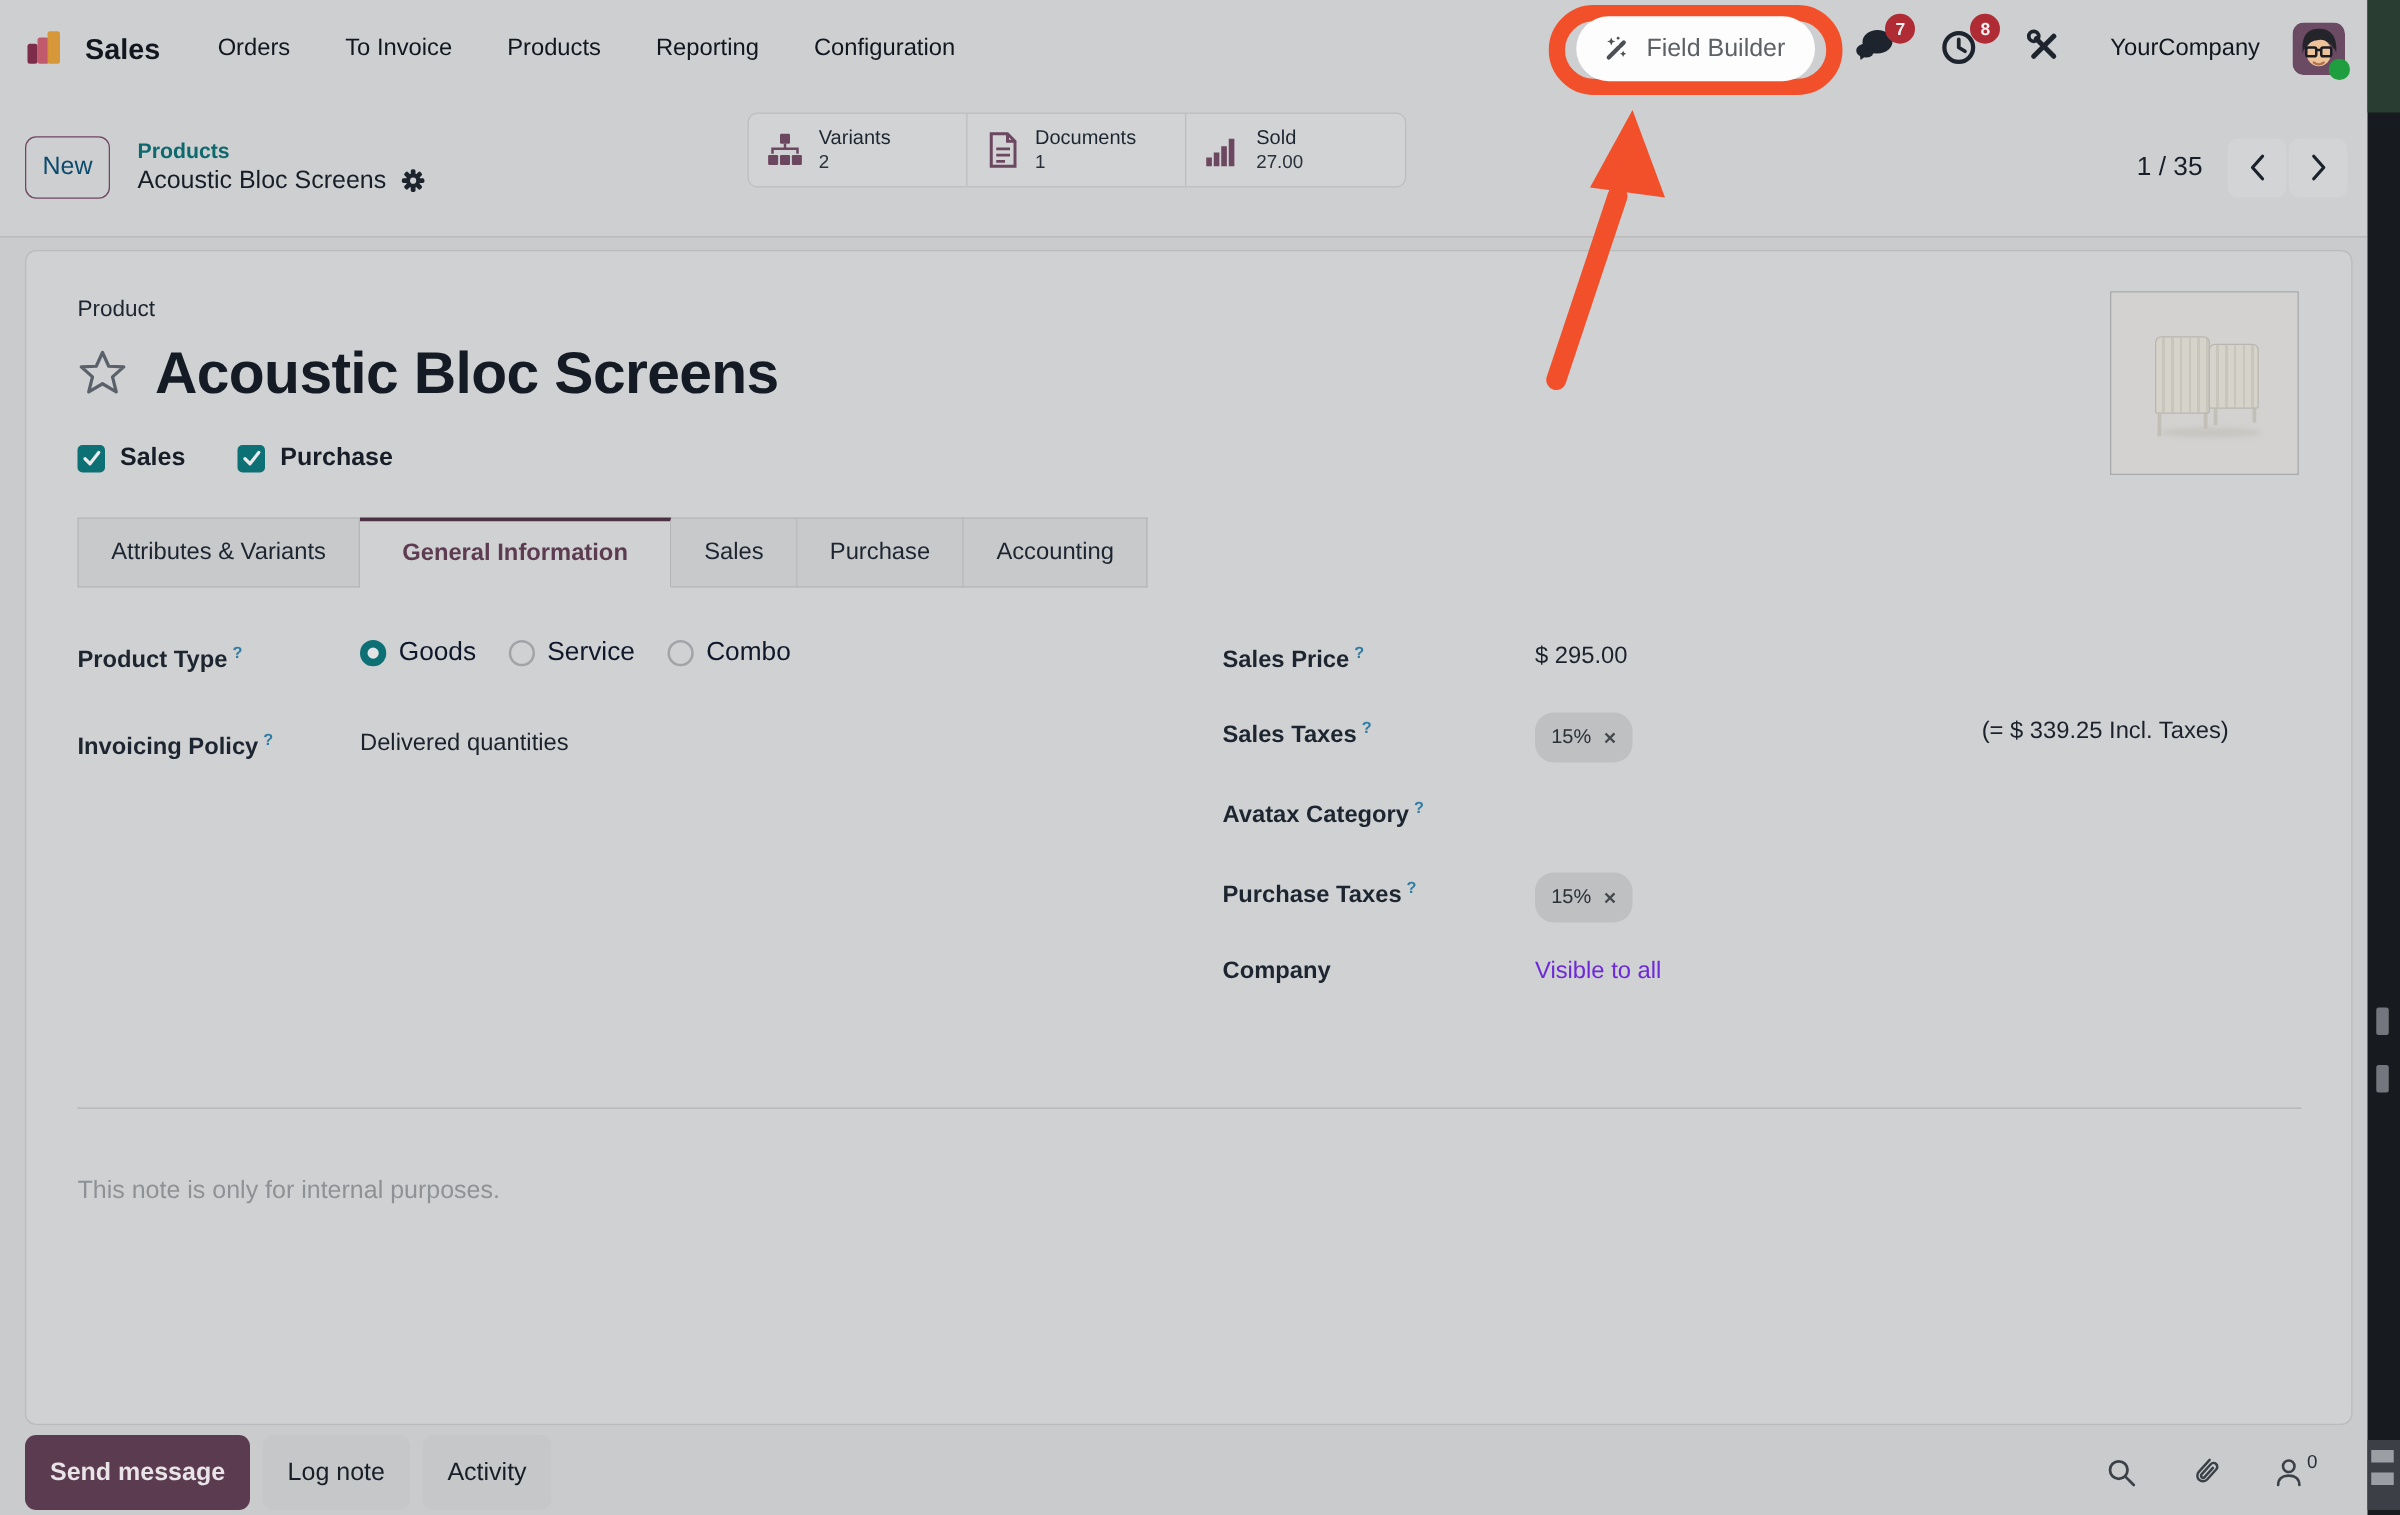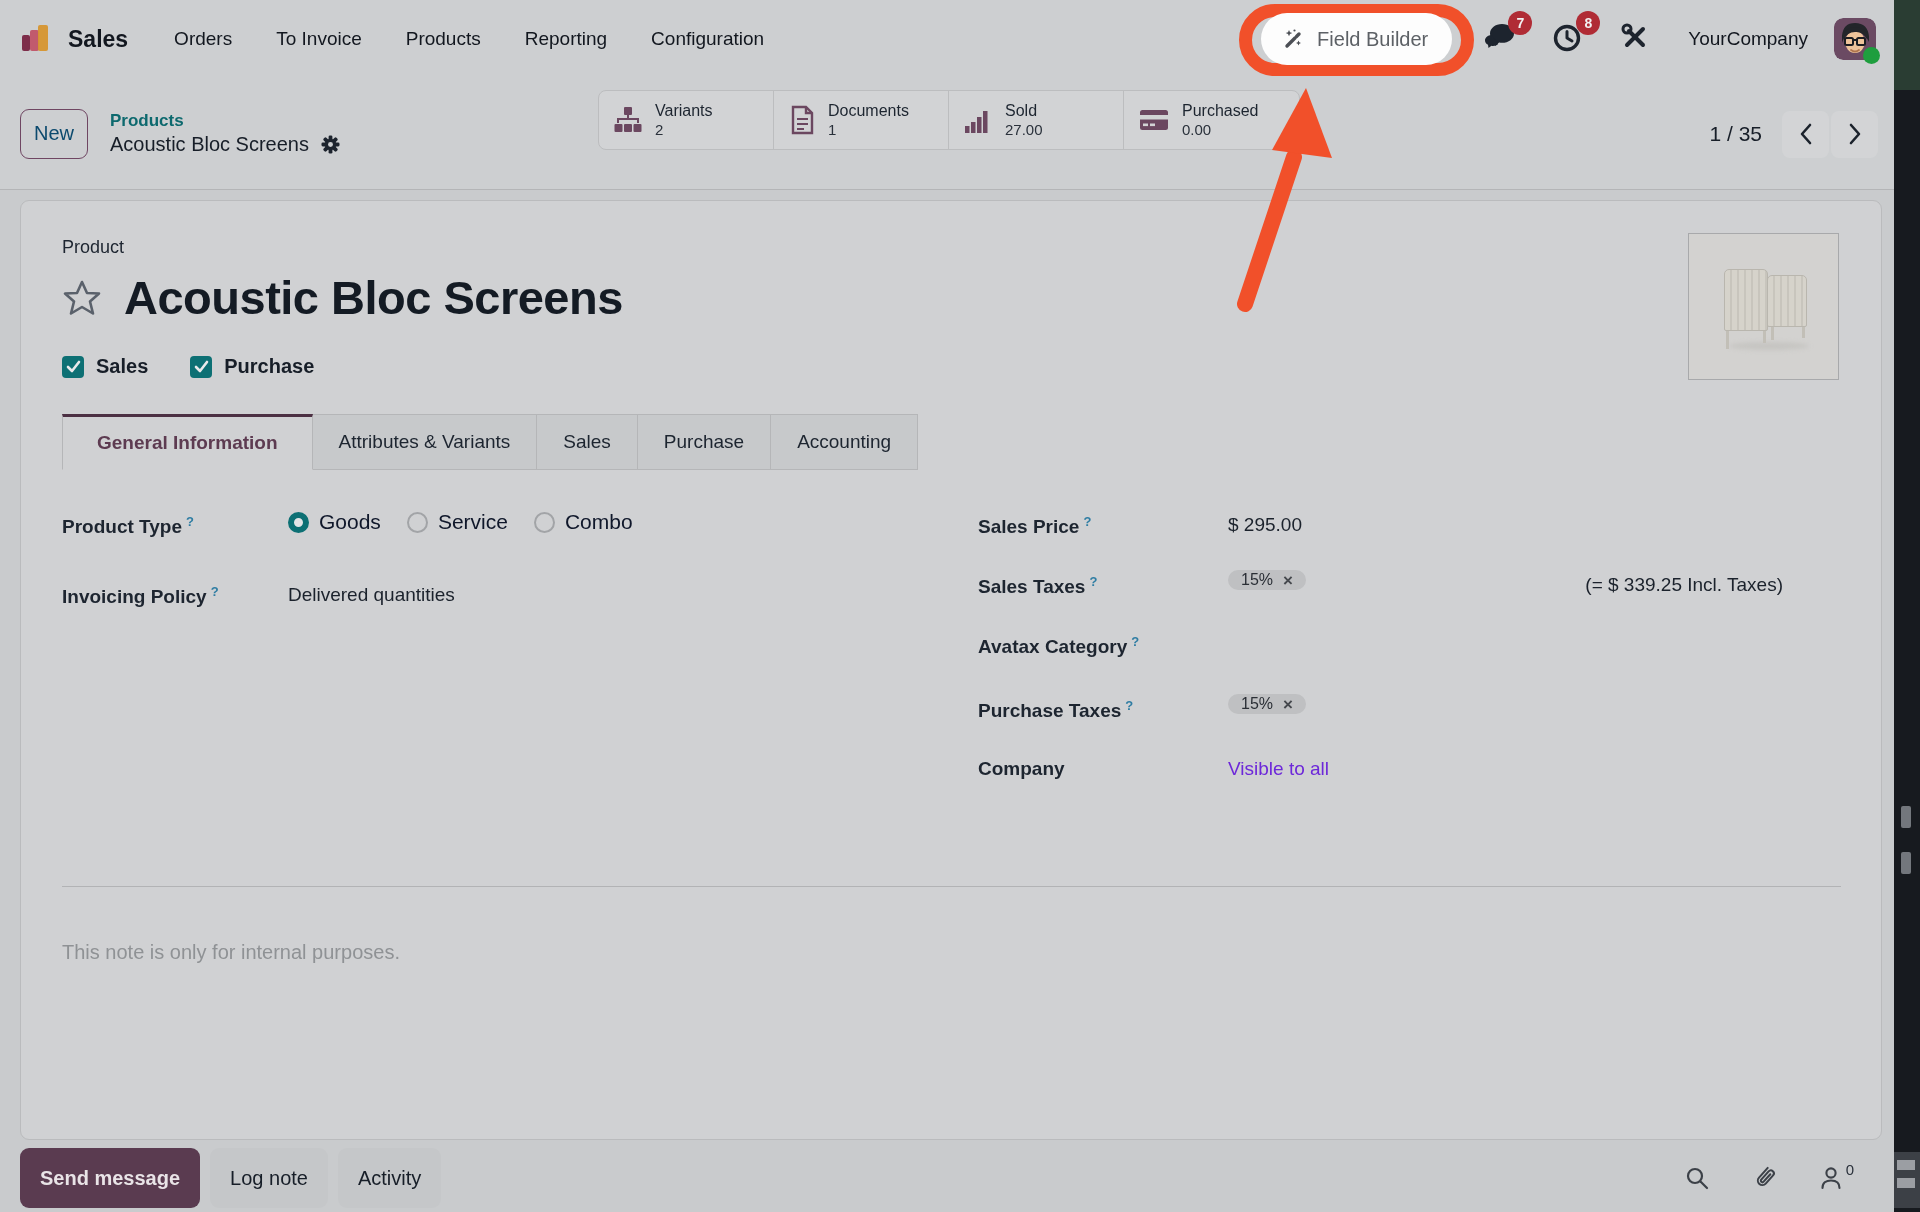--- a/index.html
+++ b/index.html
@@ -264,18 +264,6 @@
             <span class="stat-value">27.00</span>
           </div>
         </div>
-        <div class="stat-btn">
-          <svg width="32" height="28" viewBox="0 0 32 28">
-            <rect x="2" y="4" width="28" height="20" rx="2.5" fill="#6b4760"></rect>
-            <rect x="2" y="9" width="28" height="4.5" fill="#d2d3d5"></rect>
-            <rect x="5" y="17.5" width="5" height="2.6" fill="#d2d3d5"></rect>
-            <rect x="12" y="17.5" width="5" height="2.6" fill="#d2d3d5"></rect>
-          </svg>
-          <div class="stat-texts">
-            <span class="stat-label">Purchased</span>
-            <span class="stat-value">0.00</span>
-          </div>
-        </div>
       </div>
 
       <div class="pager">

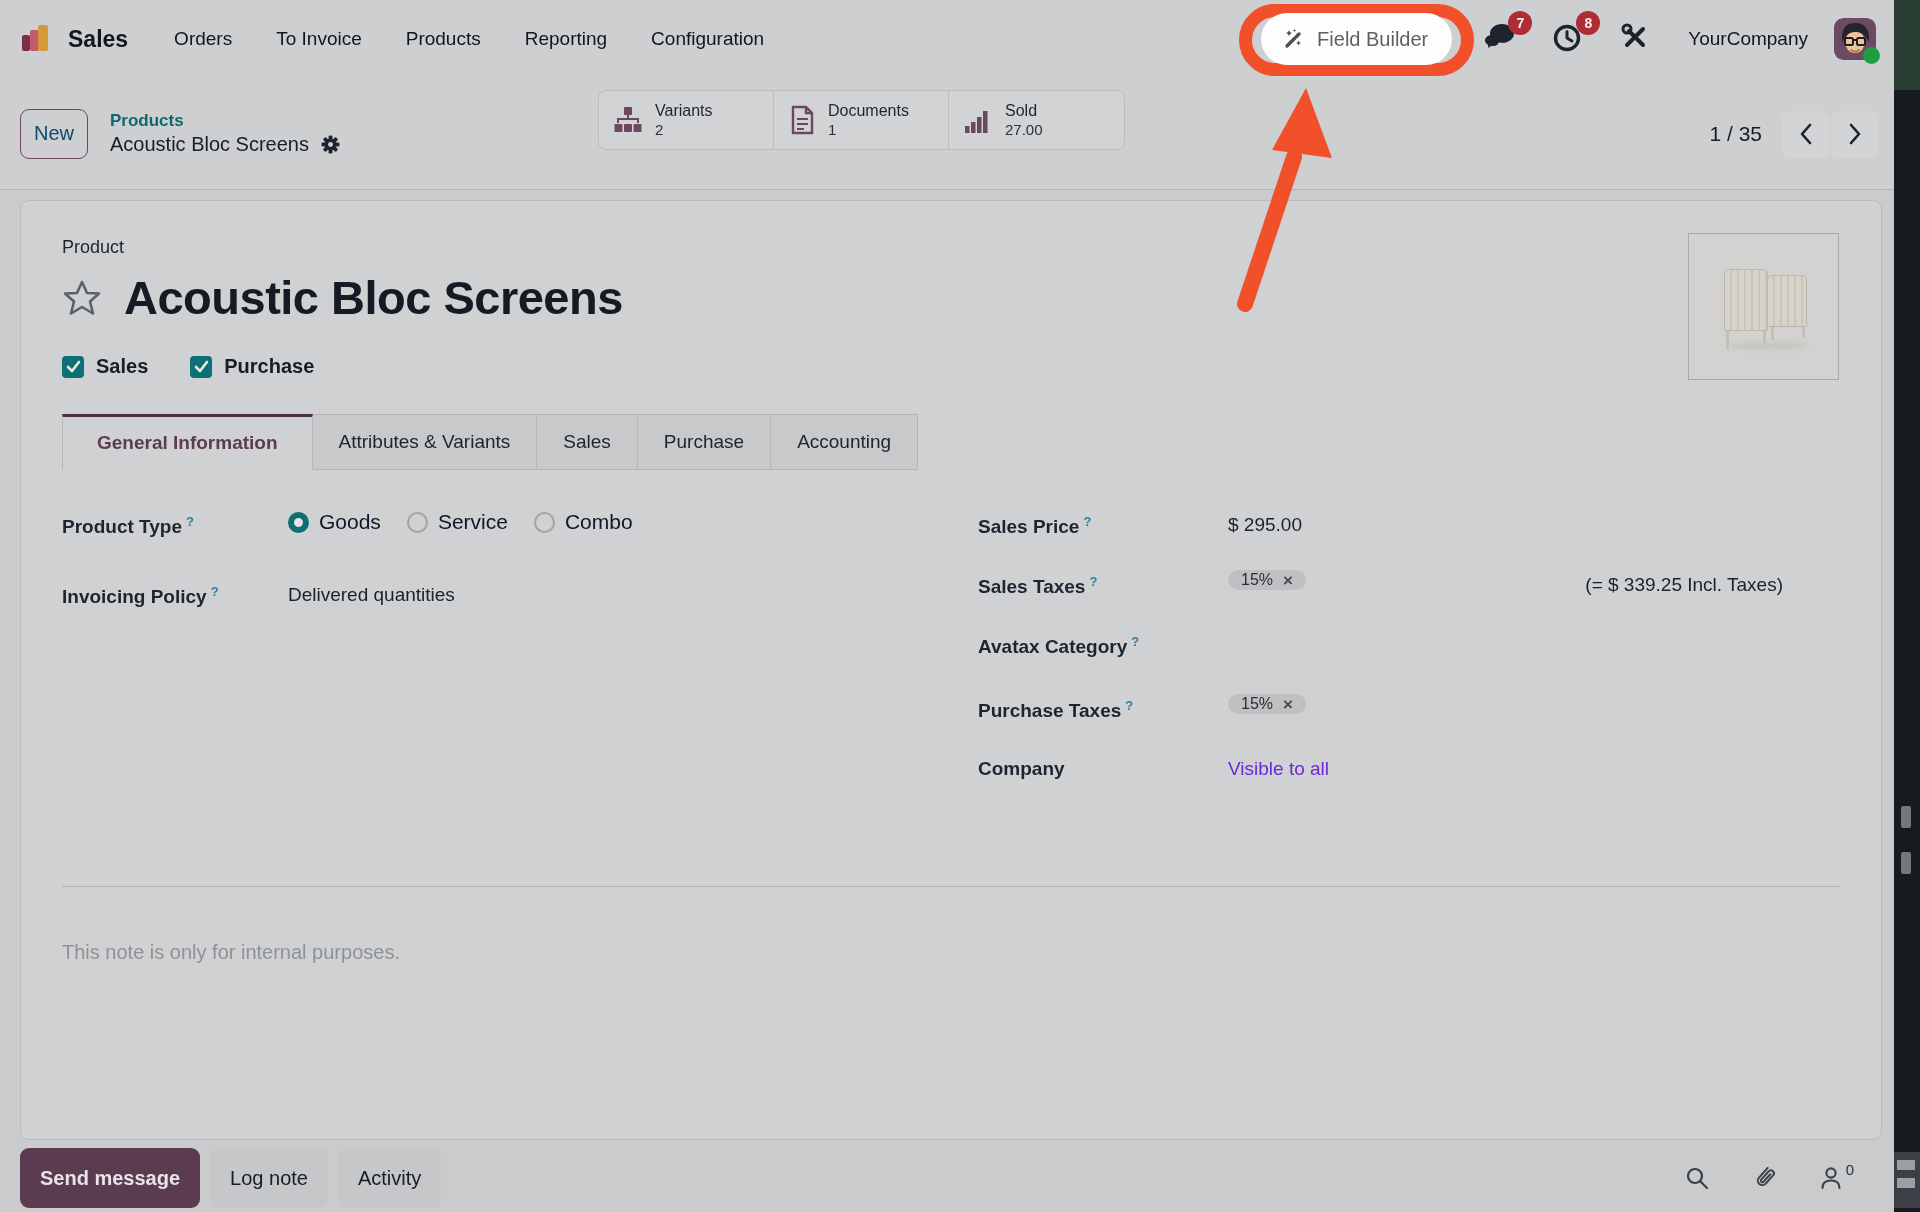--- a/index.html
+++ b/index.html
@@ -323,8 +323,8 @@
       </div>
 
       <div class="tabs">
+        <div class="tab">Attributes &amp; Variants</div>
         <div class="tab active">General Information</div>
-        <div class="tab">Attributes &amp; Variants</div>
         <div class="tab">Sales</div>
         <div class="tab">Purchase</div>
         <div class="tab">Accounting</div>

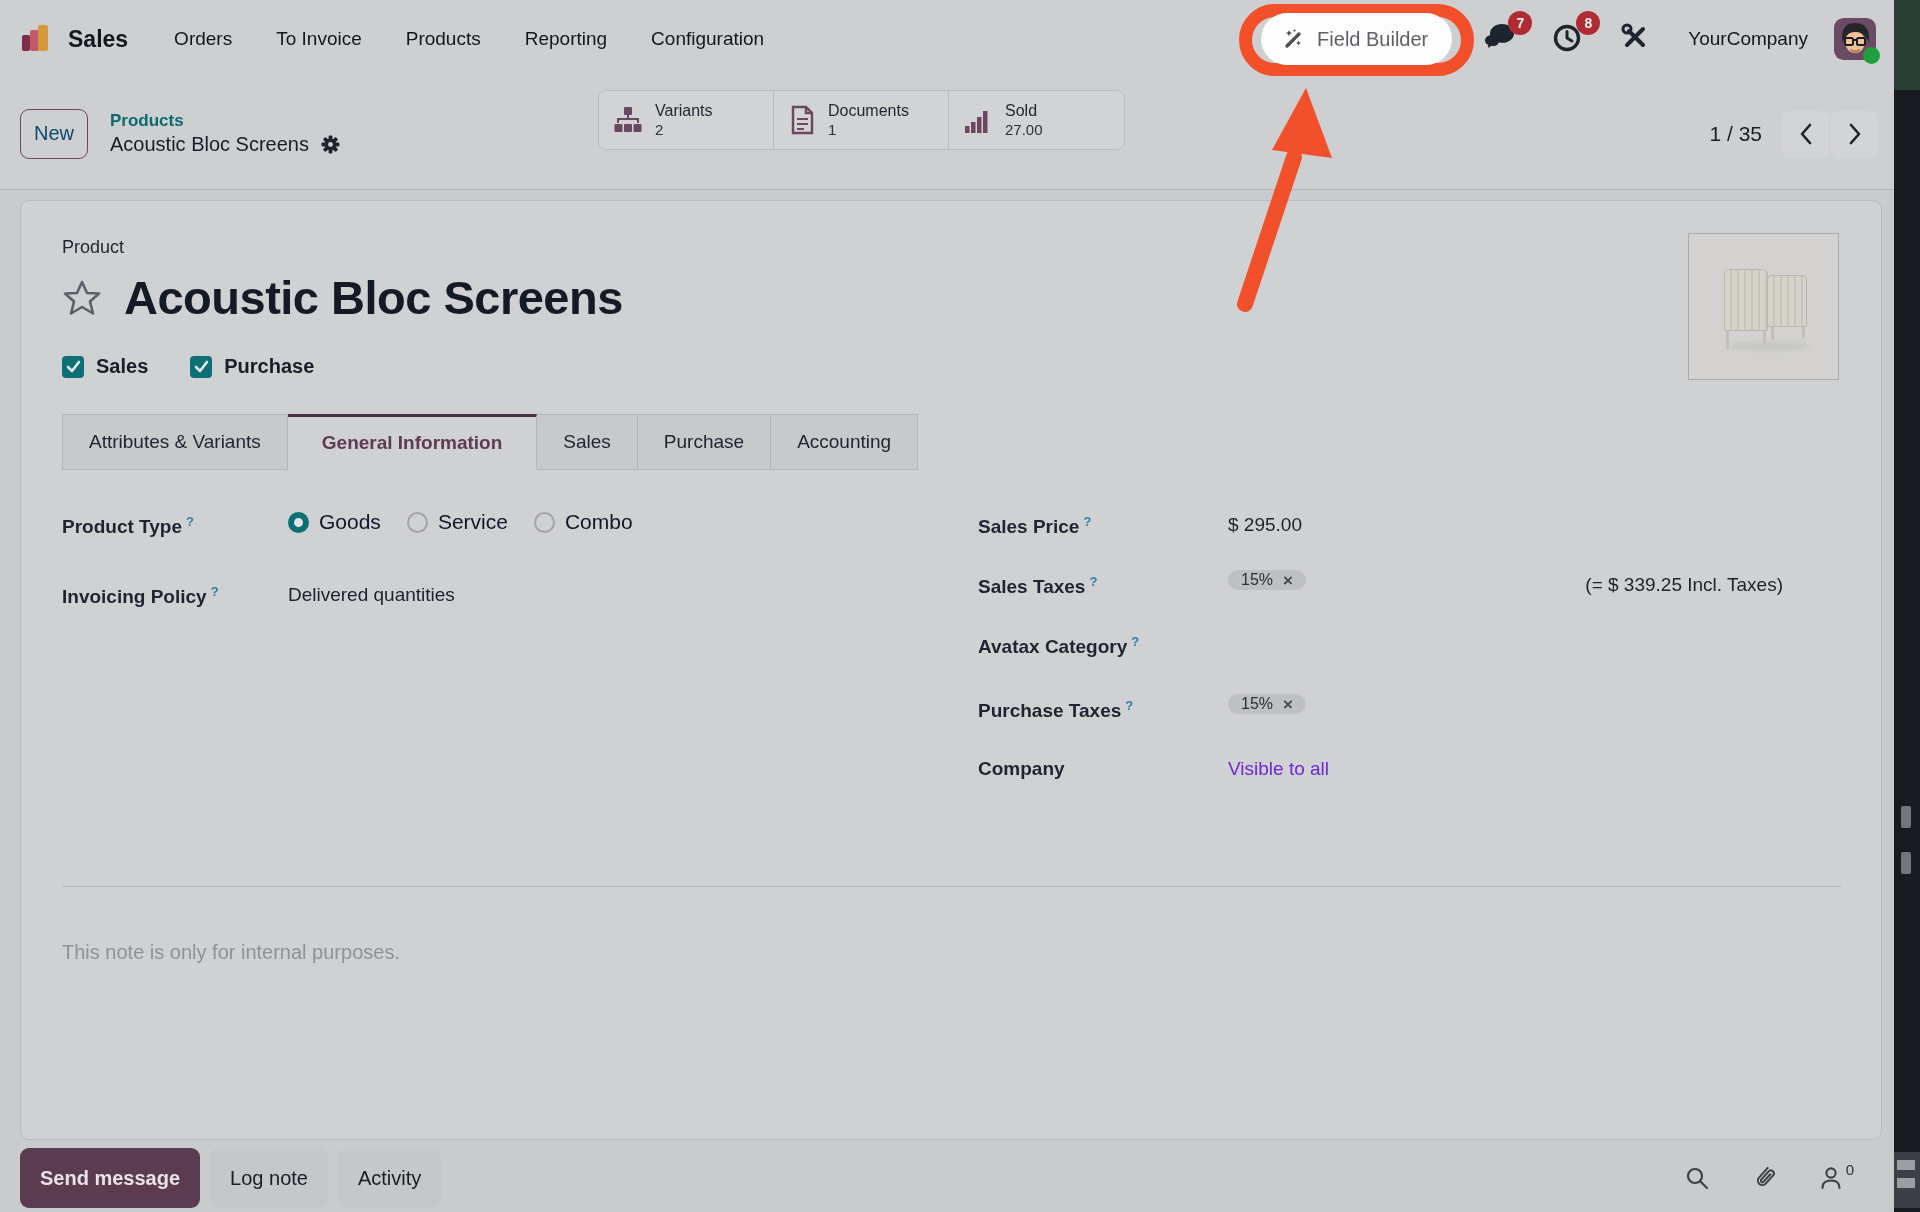--- a/index.html
+++ b/index.html
@@ -106,7 +106,7 @@
   .radio.checked { border:6px solid #0d7074; background:#e3e4e6; }
   .radio.unchecked { border:2px solid #a2a4a7; background:transparent; }
   .radio-label { font-size:21px; color:#0f172a; }
-  .tag { display:inline-flex; align-items:center; gap:10px; background:#bfc0c2; border-radius:15px; padding:1px 13px; font-size:16px; color:#2b2f36; cursor:pointer; }
+  .tag { display:inline-flex; align-items:center; gap:10px; background:#bfc0c2; border-radius:15px; padding:11px 13px; font-size:16px; color:#2b2f36; cursor:pointer; }
   .tag .x { font-size:17px; color:#45484d; font-weight:bold; cursor:pointer; line-height:1; }
   .incl-note { position:absolute; right:58px; top:4px; font-size:19px; color:#1b222c; white-space:nowrap; }
   .placeholder { color:#6d28d9; }

